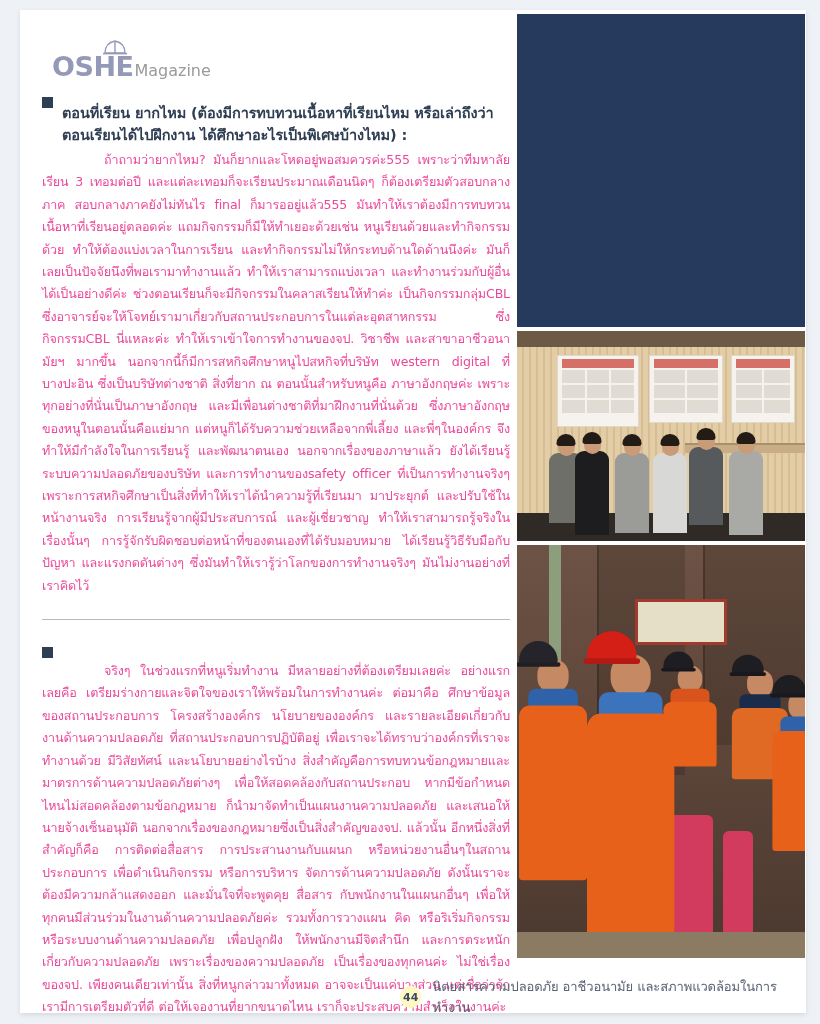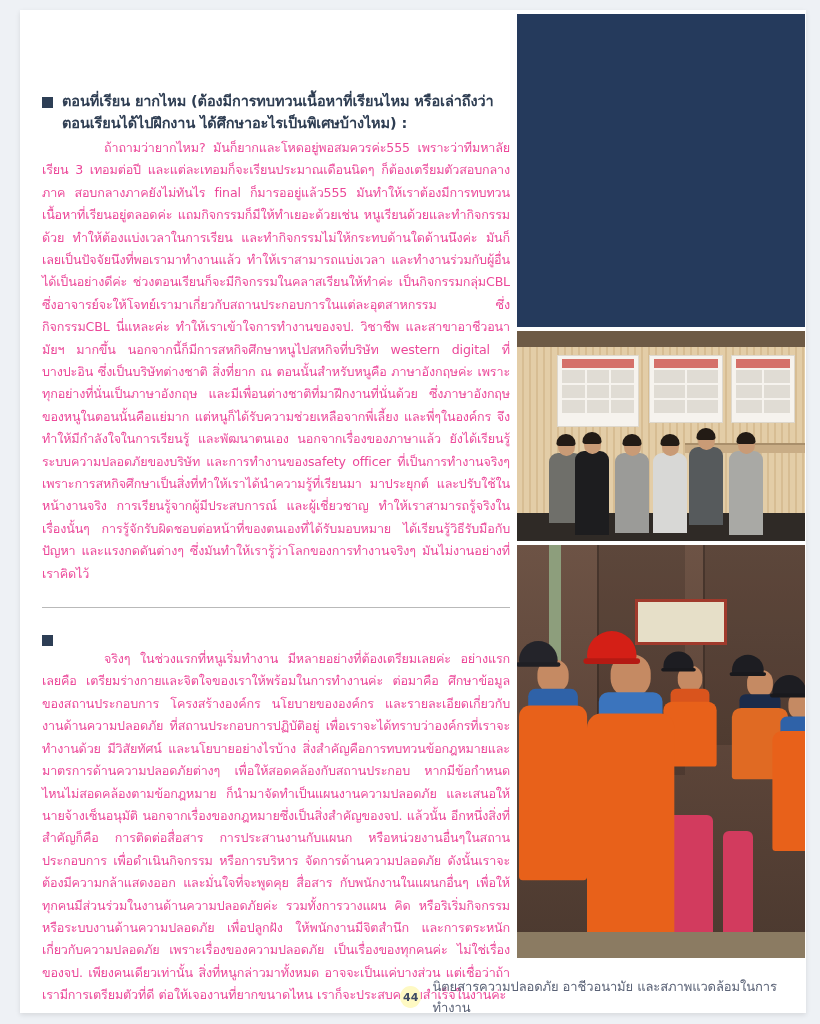--- a/index.html
+++ b/index.html
@@ -258,6 +258,17 @@
 
 <div id="page">
 
+  <div id="logo-block">
+    <div class="logo-osh-wrap">
+      <svg class="helmet-icon" viewBox="0 0 26 15">
+        <path d="M3 13 Q3 3 13 1 Q23 3 23 13 Z" fill="none" stroke="#9599b8" stroke-width="1.4"></path>
+        <line x1="13" y1="1" x2="13" y2="13" stroke="#9599b8" stroke-width="1.4"></line>
+        <line x1="1" y1="13.6" x2="25" y2="13.6" stroke="#9599b8" stroke-width="1.6"></line>
+      </svg>
+      <span class="logo-osh">OSHE</span>
+      <span class="logo-mag">Magazine</span>
+    </div>
+  </div>
 
   <div id="left-col">
 

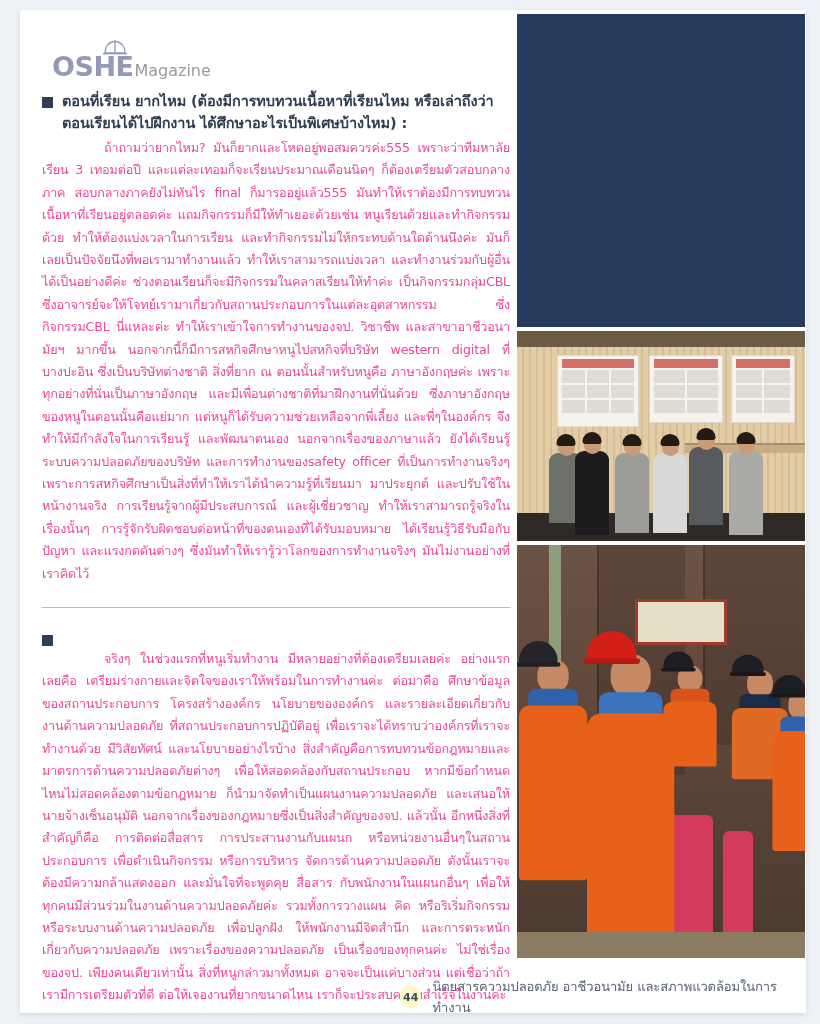--- a/index.html
+++ b/index.html
@@ -81,6 +81,7 @@
     line-height: 1.55;
     color: #2e3d52;
     letter-spacing: -0.1px;
+    margin-top: 12px;
   }
 
   

